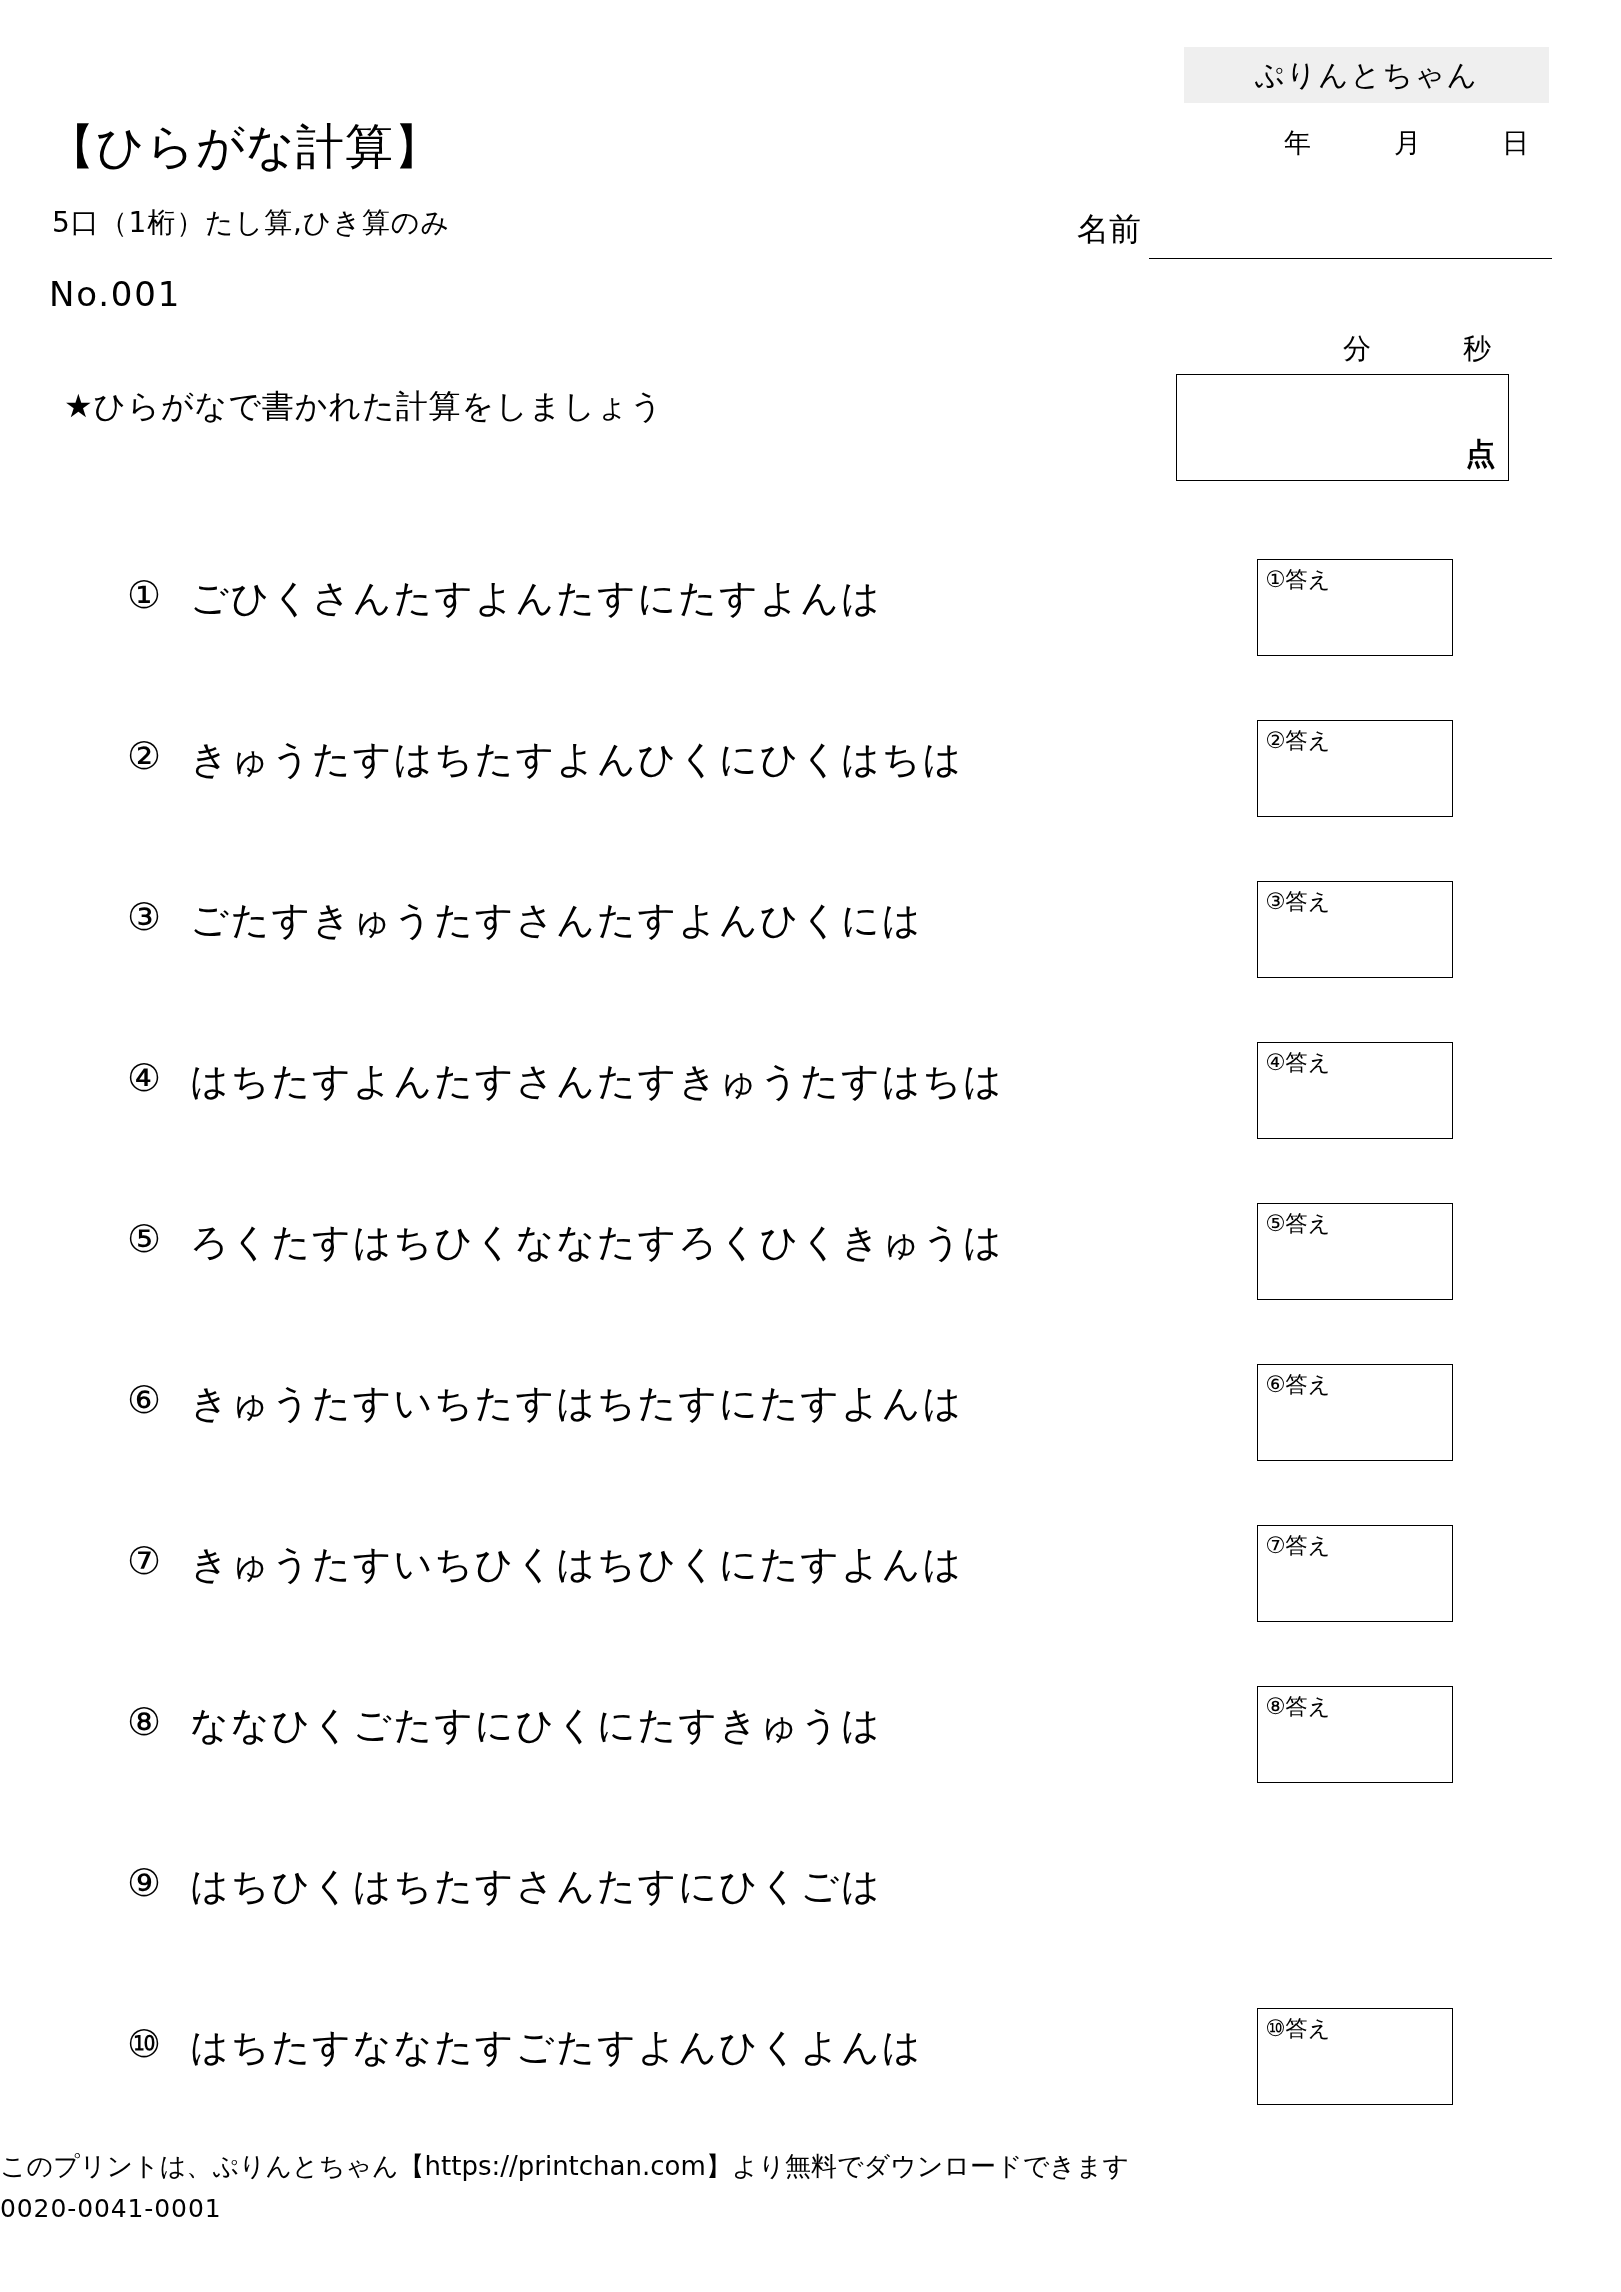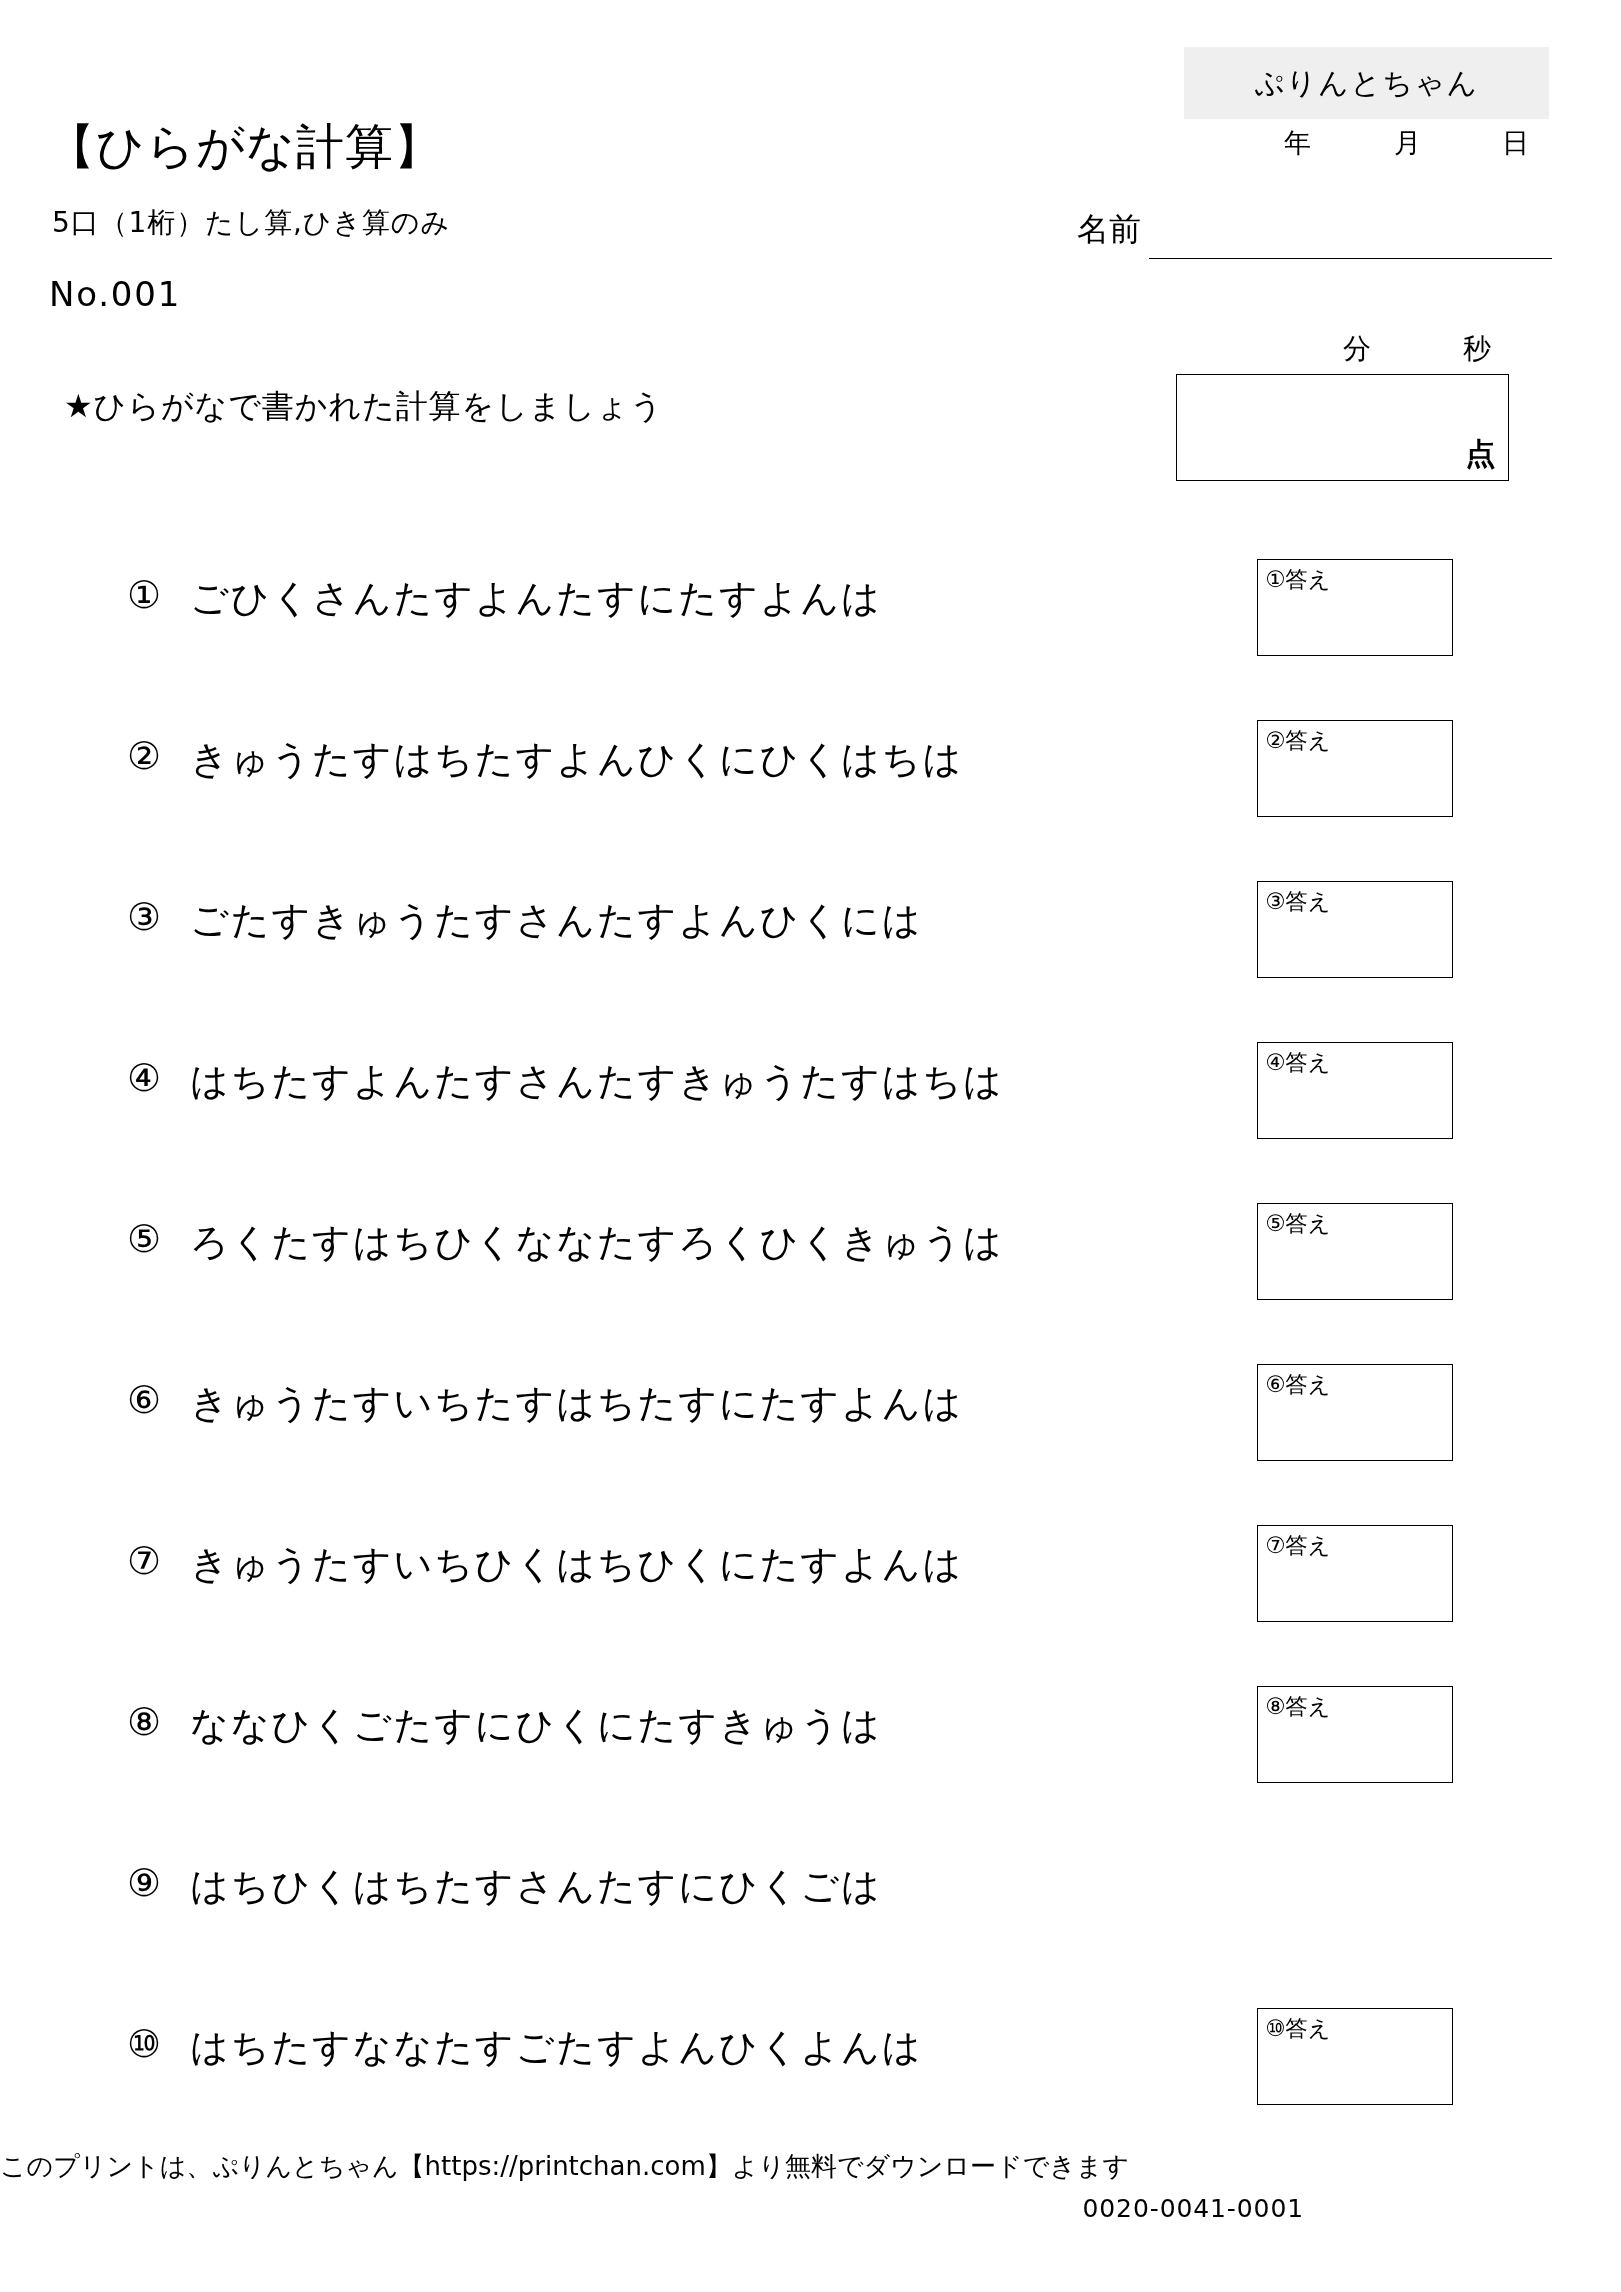--- a/index.html
+++ b/index.html
@@ -29,7 +29,7 @@
     left: 1184px;
     top: 47px;
     width: 365px;
-    height: 72px;
+    height: 56px;
     background: #efefef;
     display: flex;
     align-items: center;

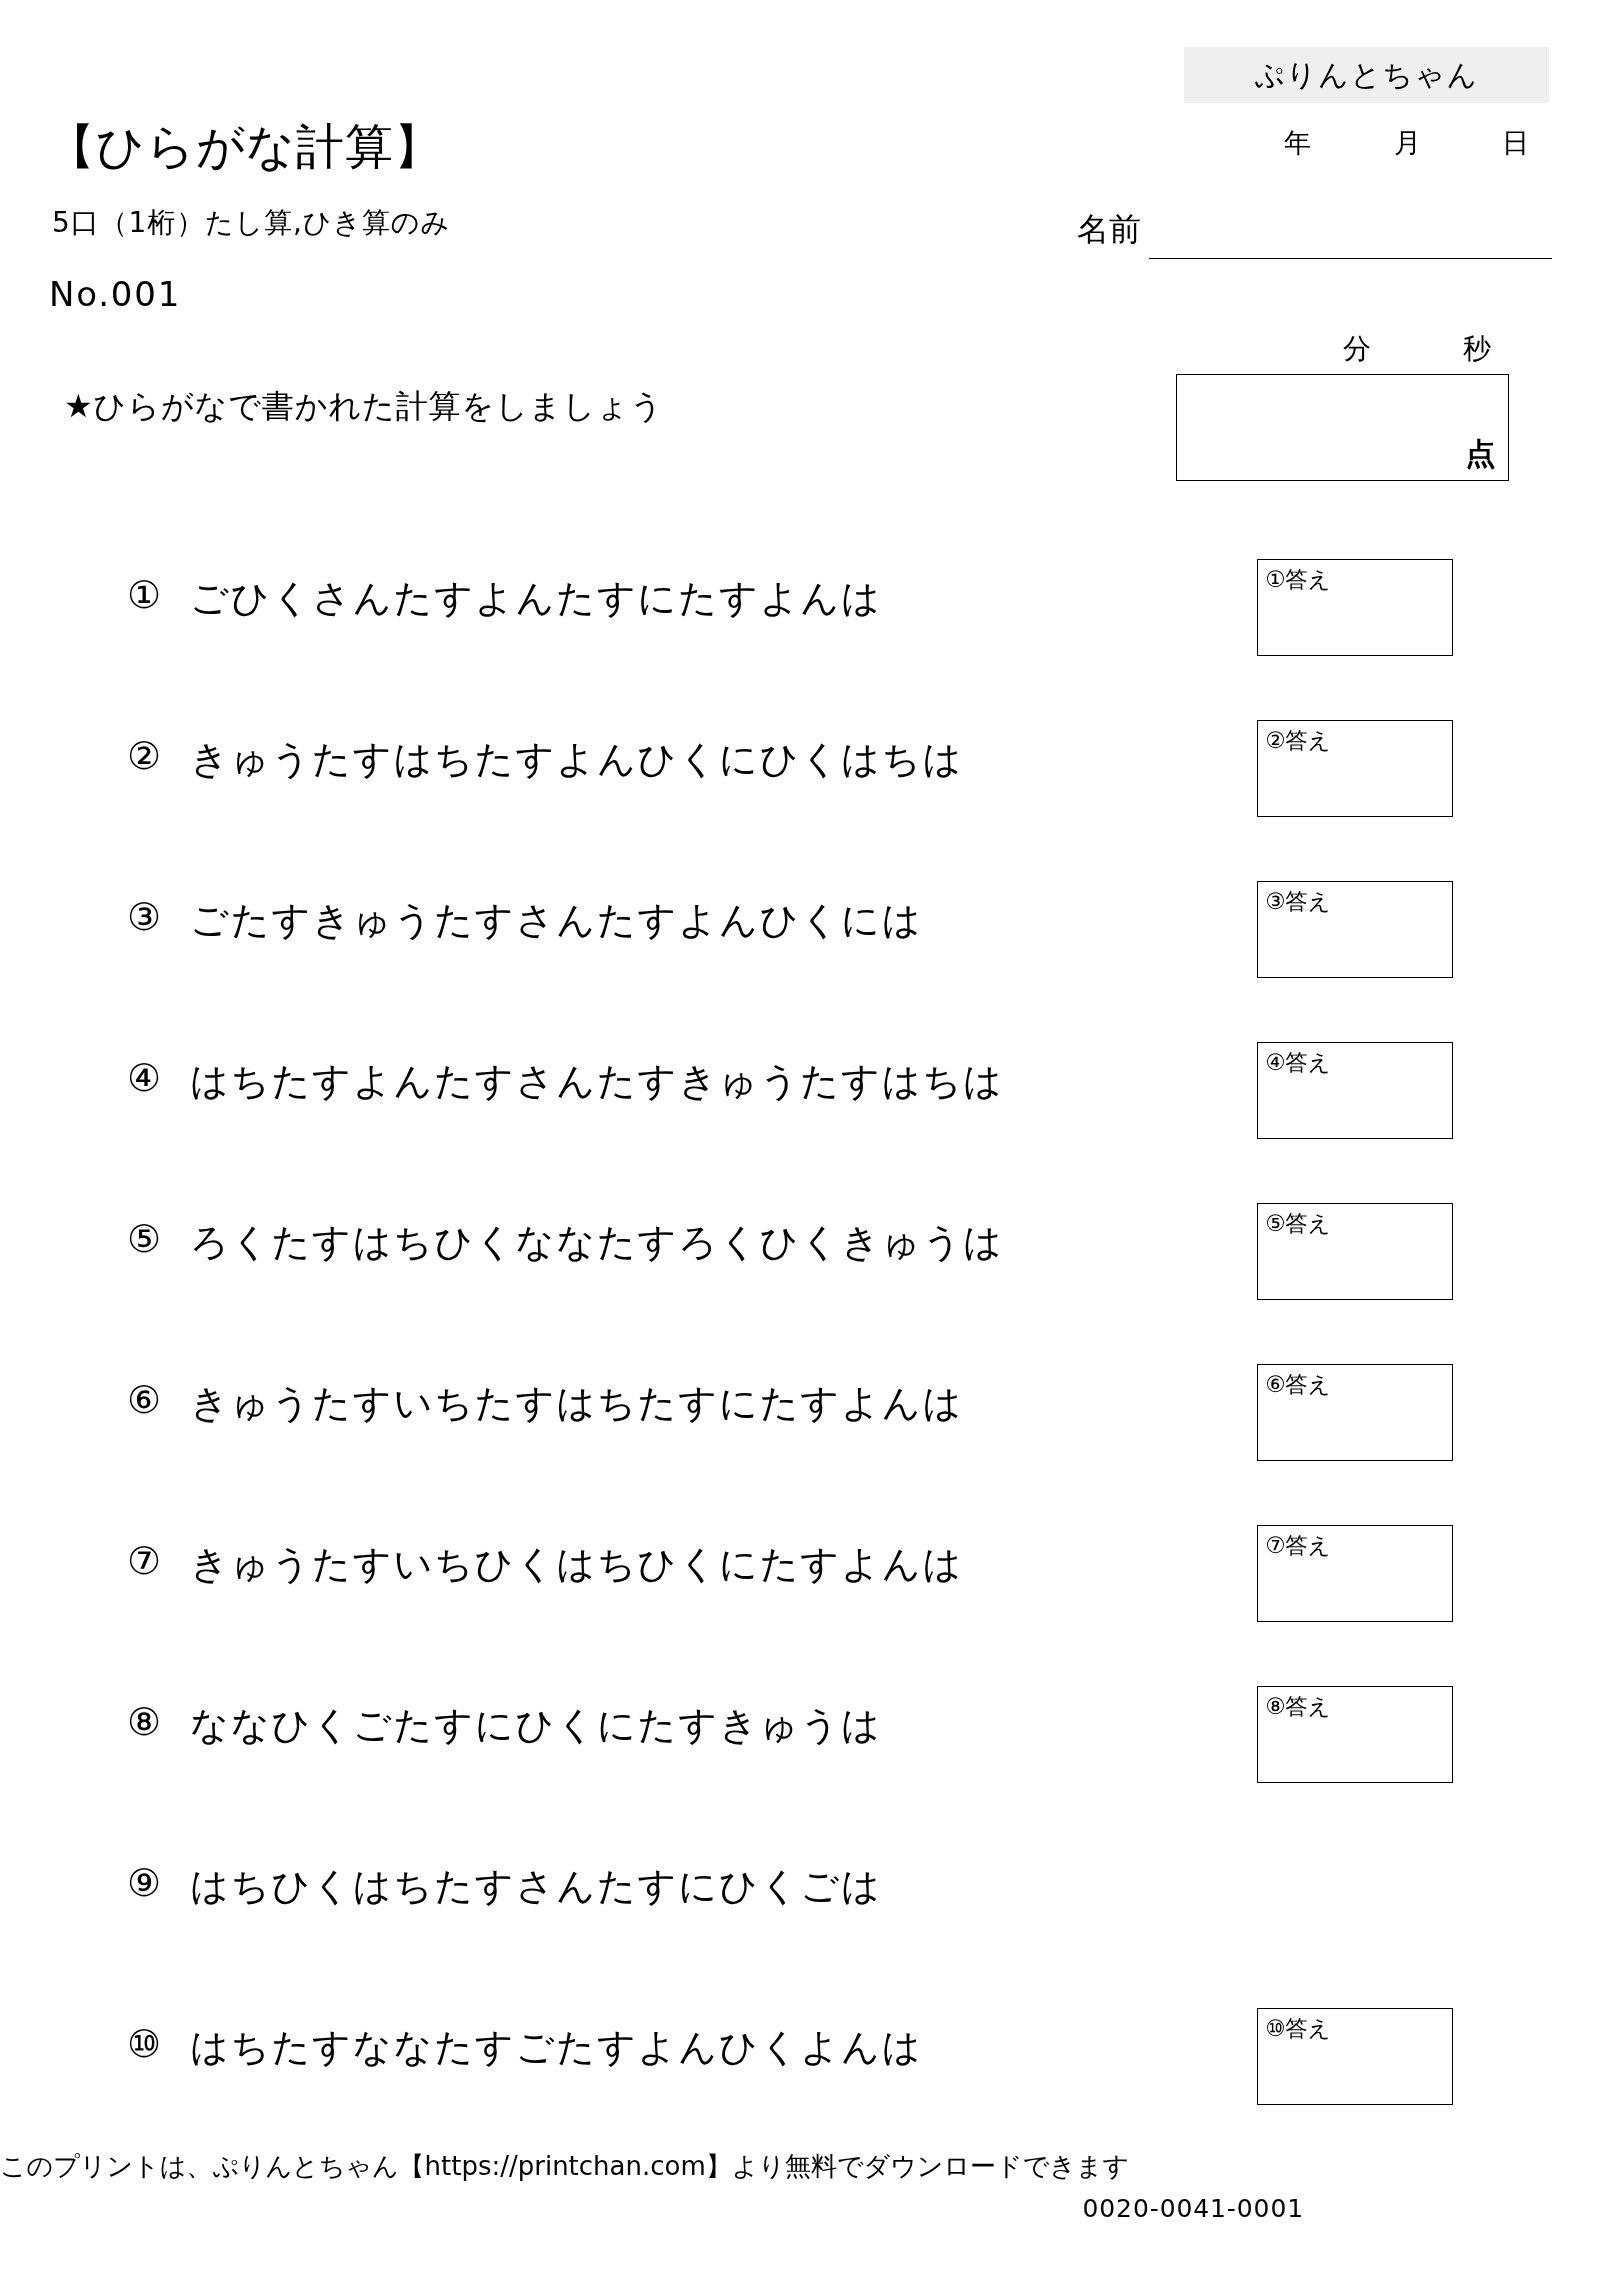--- a/index.html
+++ b/index.html
@@ -189,7 +189,7 @@
     left: 0;
     top: 2194px;
     width: 1420px;
-    text-align: right;
+    text-align: left;
     padding-right: 116px;
     box-sizing: border-box;
     font-size: 25px;

